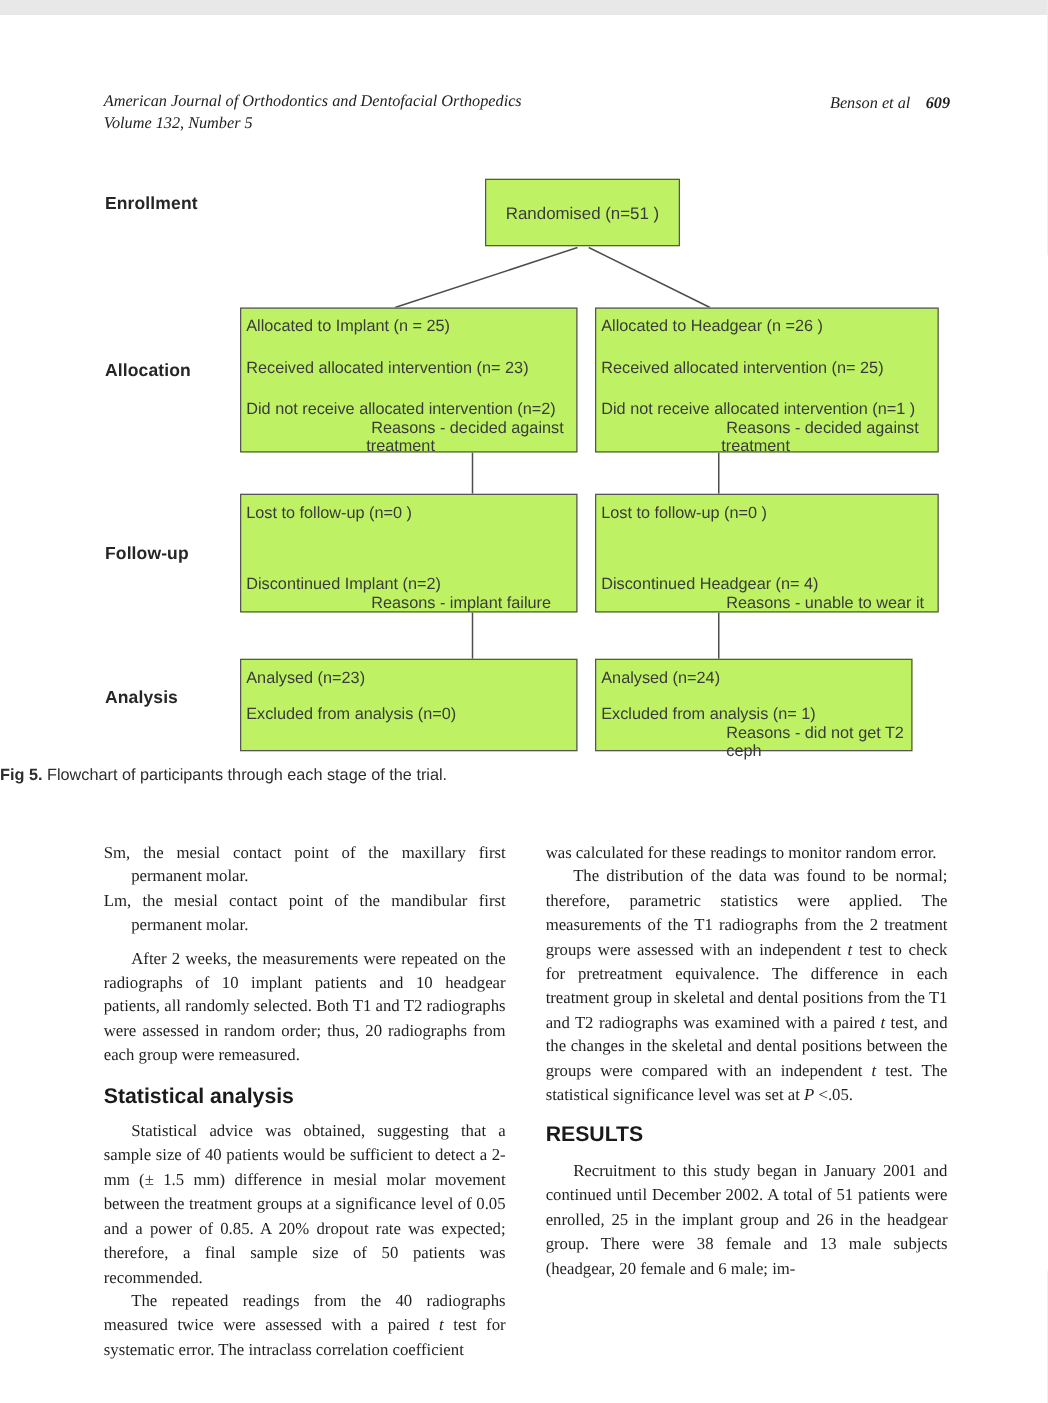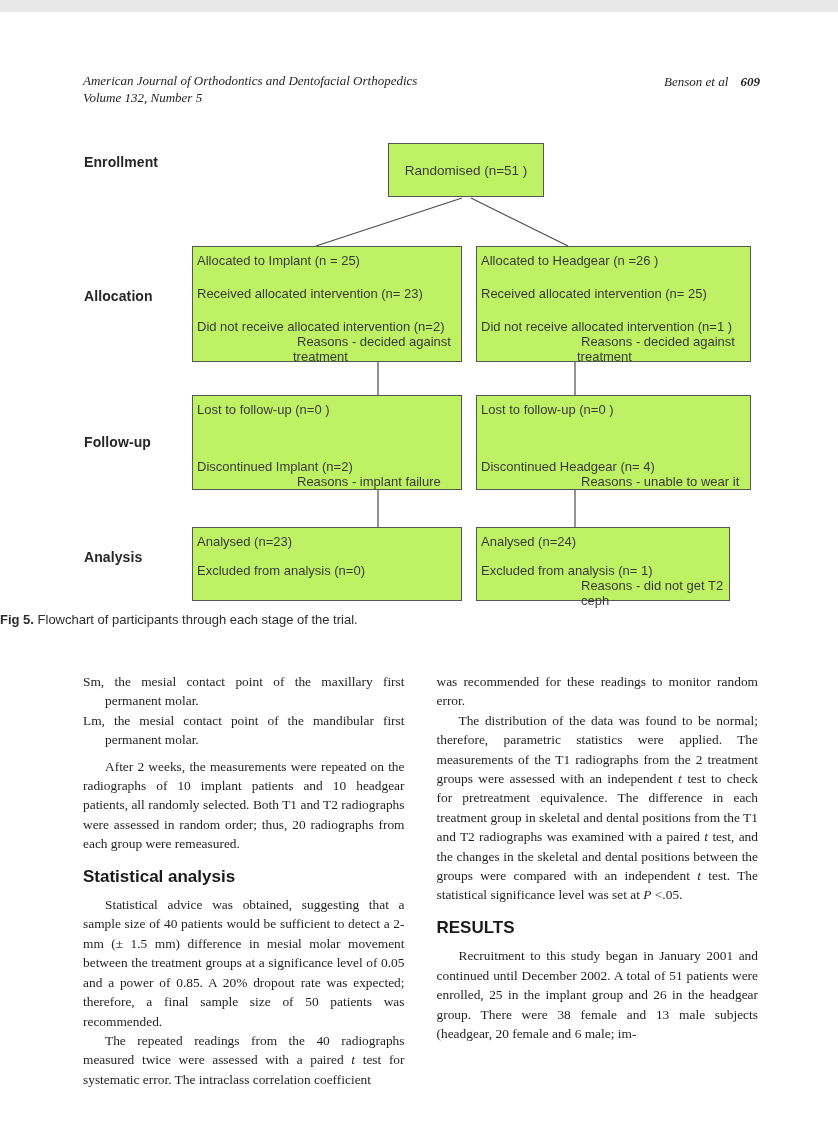--- a/index.html
+++ b/index.html
@@ -206,7 +206,7 @@
     </div>
 
     <div class="col">
-      <p class="para para-cont">was recommended for these readings to monitor random error.</p>
+      <p class="para para-cont">was calculated for these readings to monitor random error.</p>
       <p class="para"><span>The distribution of the data was found to be normal; therefore, parametric statistics were applied. The measurements of the T1 radiographs from the 2 treatment groups were assessed with an independent </span><span class="it">t</span><span> test to check for pretreatment equivalence. The difference in each treatment group in skeletal and dental positions from the T1 and T2 radiographs was examined with a paired </span><span class="it">t</span><span> test, and the changes in the skeletal and dental positions between the groups were compared with an independent </span><span class="it">t</span><span> test. The statistical significance level was set at </span><span class="it">P</span><span> &lt;.05.</span></p>
       <h3 class="sub-heading">RESULTS</h3>
       <p class="para">Recruitment to this study began in January 2001 and continued until December 2002. A total of 51 patients were enrolled, 25 in the implant group and 26 in the headgear group. There were 38 female and 13 male subjects (headgear, 20 female and 6 male; im-</p>

